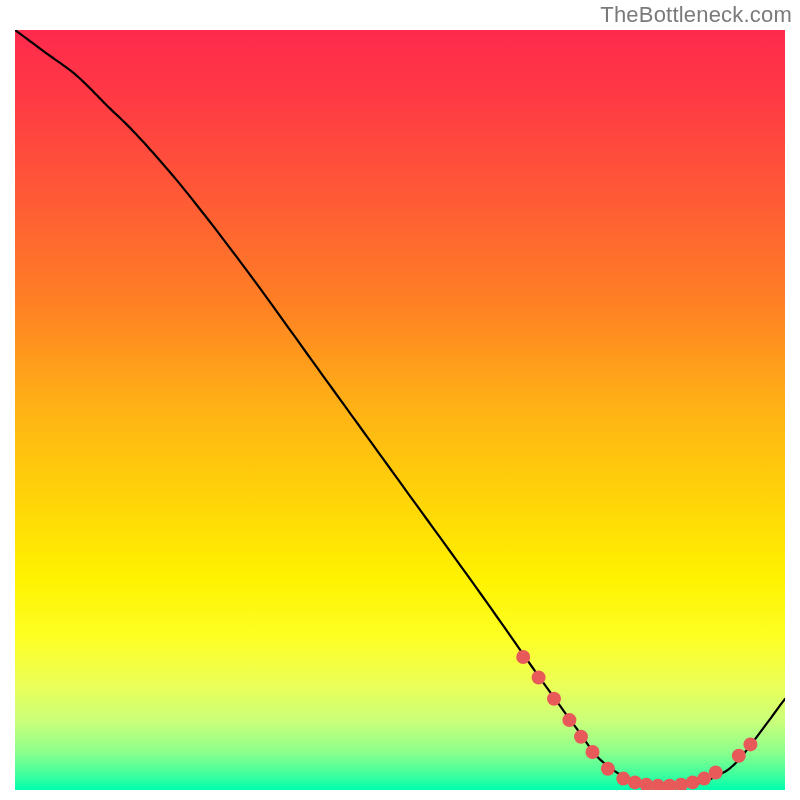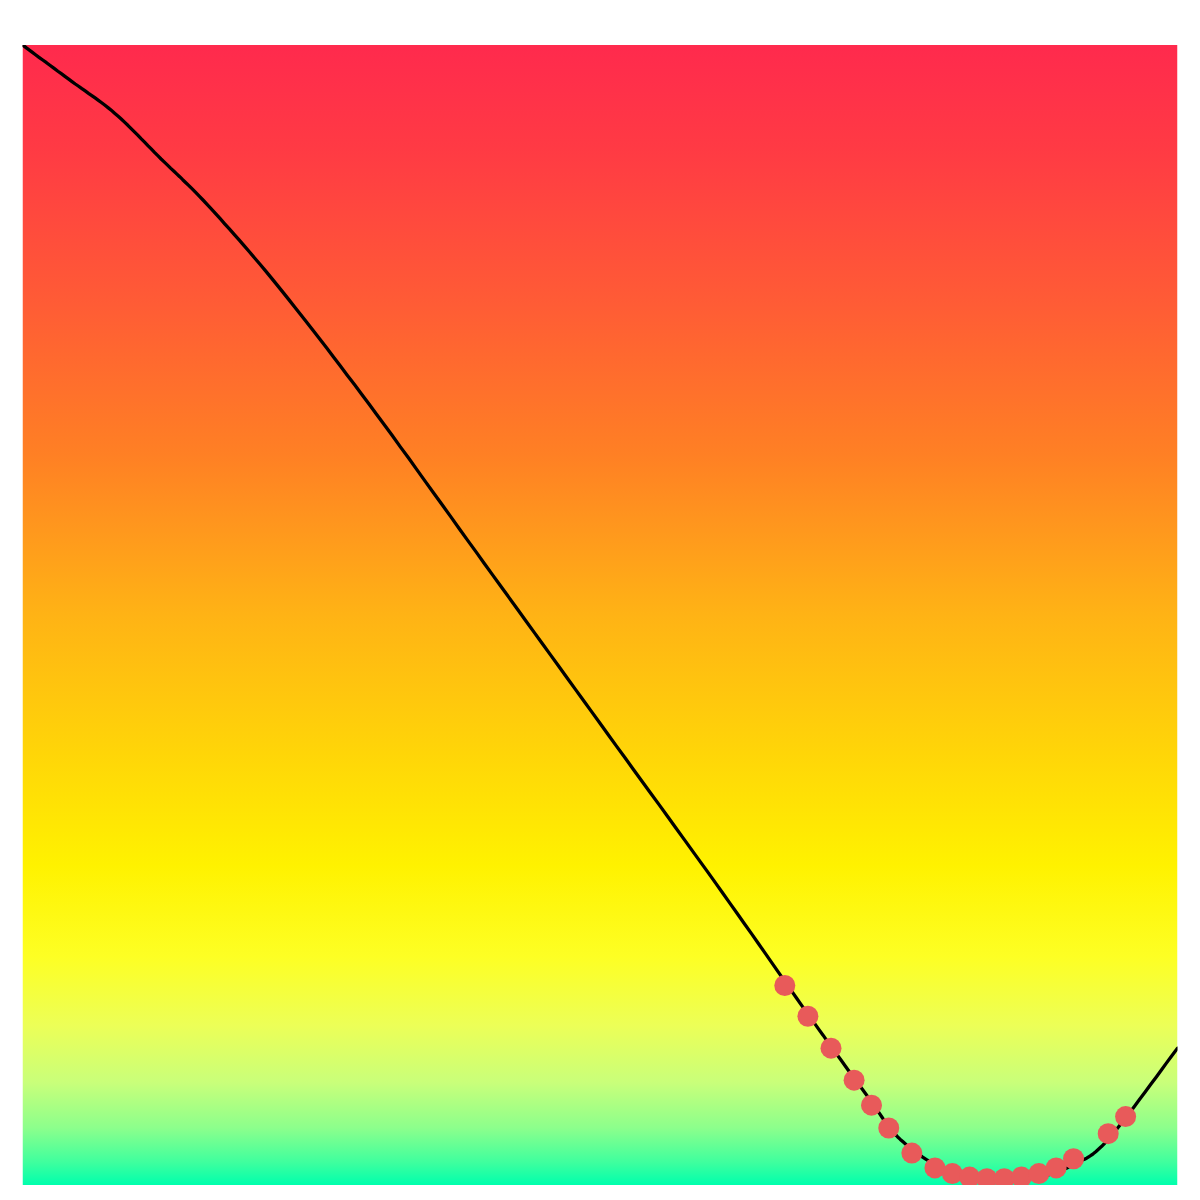--- a/index.html
+++ b/index.html
@@ -41,6 +41,7 @@
 
 <div class="wrap">
 
+  <div class="attribution">TheBottleneck.com</div>
 
   <div class="plot-frame">
     <svg id="chart-svg" width="770" height="760" viewBox="0 0 770 760" preserveAspectRatio="none">

